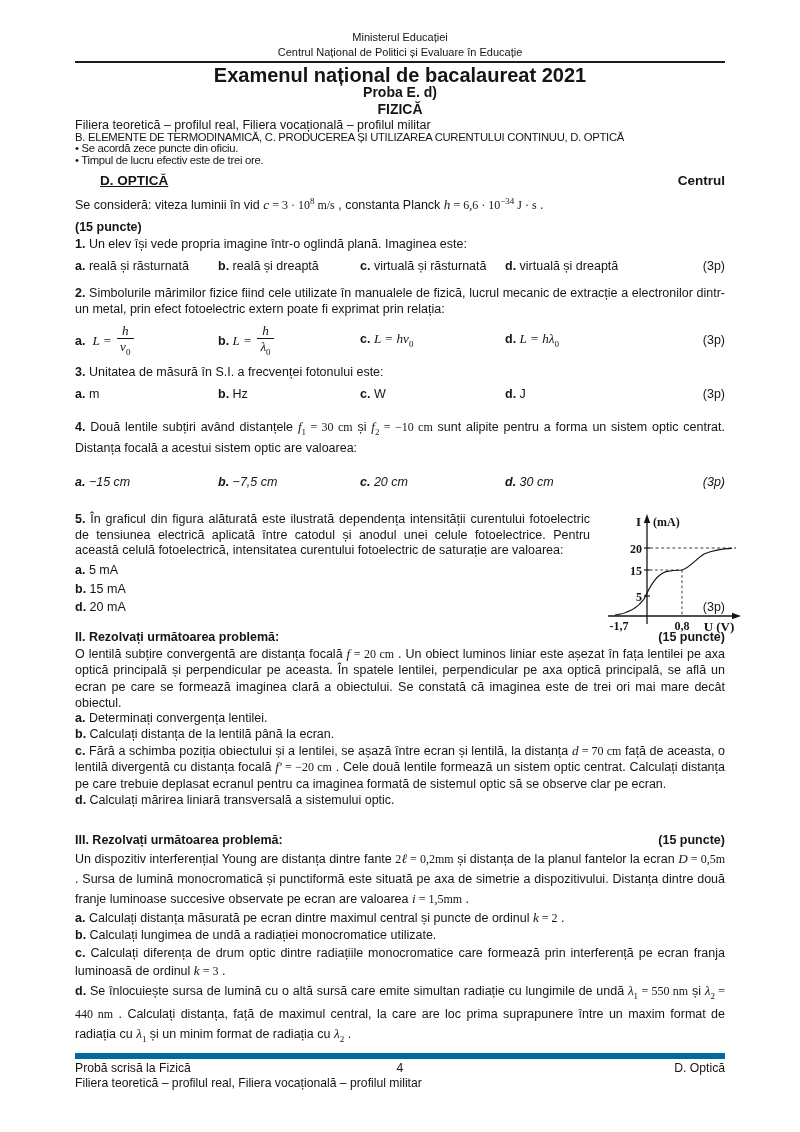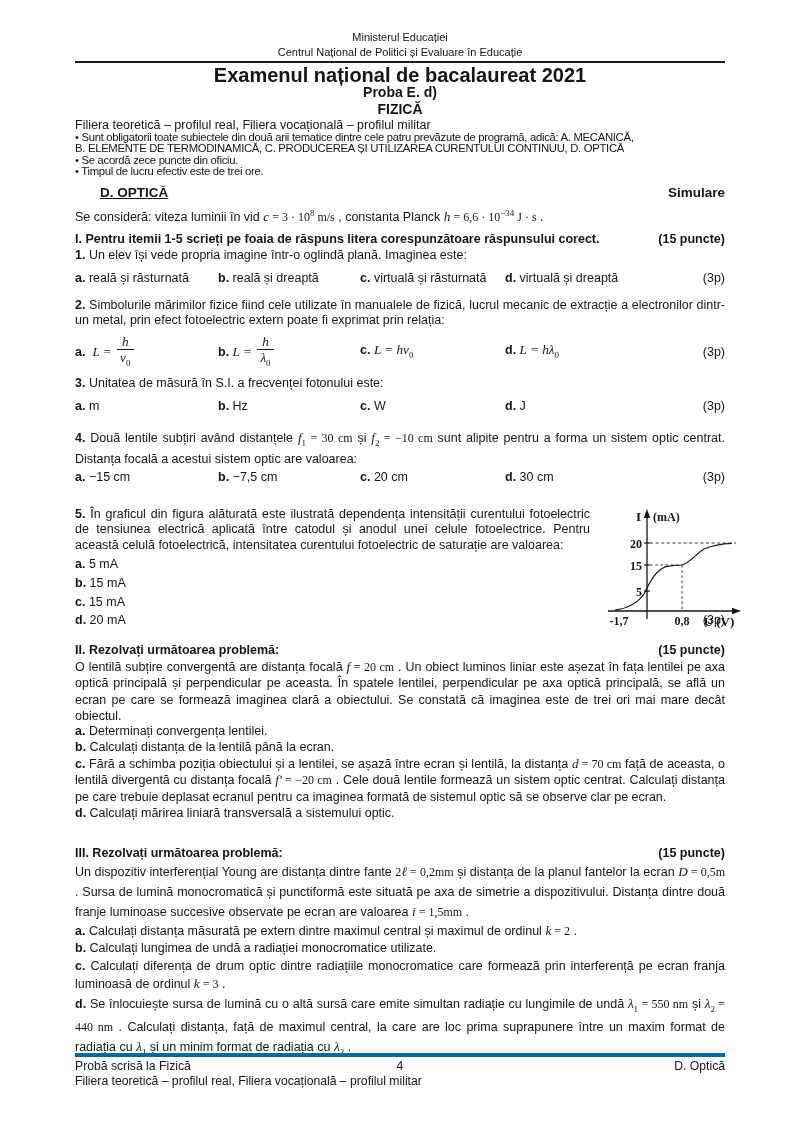--- a/index.html
+++ b/index.html
@@ -76,7 +76,6 @@
     <div class="t2">Proba E. d)</div>
     <div class="t2">FIZICĂ</div>
     <div class="filiera">Filiera teoretică – profilul real, Filiera vocațională – profilul militar</div>
-    <div class="bullet">• Sunt obligatorii toate subiectele din două arii tematice dintre cele patru prevăzute de programă, adică: A. MECANICĂ,</div>
     <div class="bullet">B. ELEMENTE DE TERMODINAMICĂ, C. PRODUCEREA ȘI UTILIZAREA CURENTULUI CONTINUU, D. OPTICĂ</div>
     <div class="bullet">• Se acordă zece puncte din oficiu.</div>
     <div class="bullet">• Timpul de lucru efectiv este de trei ore.</div>

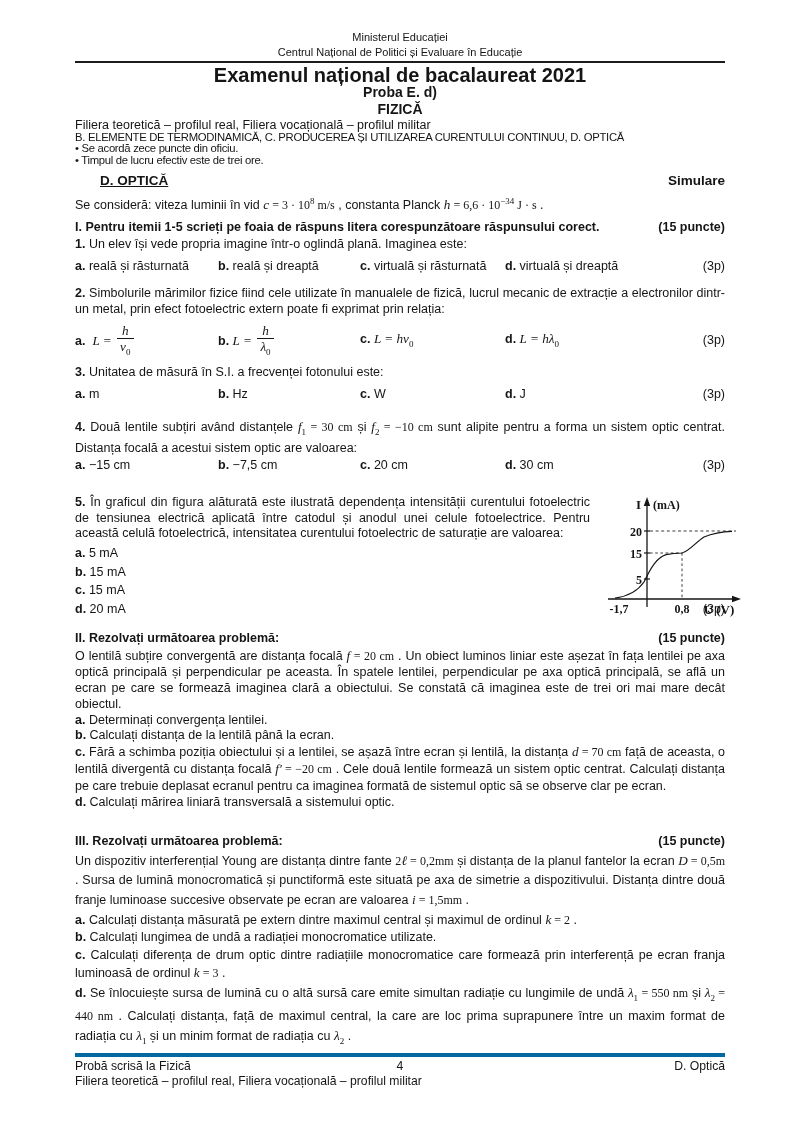--- a/index.html
+++ b/index.html
@@ -82,7 +82,7 @@
 
     <div class="secrow">
       <span class="sec-title">D. OPTICĂ</span>
-      <span>Simulare</span>
+      <span>Centrul</span>
     </div>
 
     <p class="consider"><span class="seg-t">Se consideră: viteza luminii în vid </span><span class="seg-m">c</span><span class="seg-n"> = 3 · 10</span><sup class="seg-sup">8</sup><span class="seg-n"> m/s</span><span class="seg-t"> , constanta Planck </span><span class="seg-m">h</span><span class="seg-n"> = 6,6 · 10</span><sup class="seg-sup">−34</sup><span class="seg-n"> J · s</span><span class="seg-t"> .</span></p>

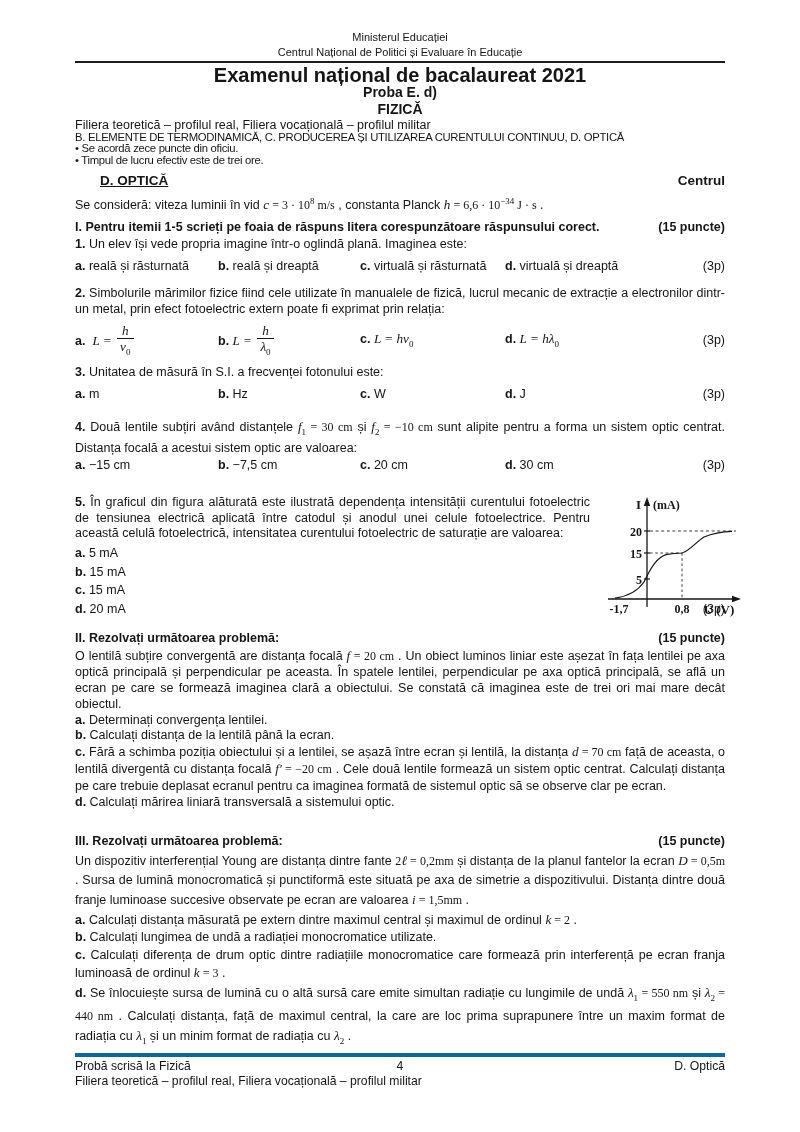--- a/index.html
+++ b/index.html
@@ -88,7 +88,6 @@
     <p class="consider"><span class="seg-t">Se consideră: viteza luminii în vid </span><span class="seg-m">c</span><span class="seg-n"> = 3 · 10</span><sup class="seg-sup">8</sup><span class="seg-n"> m/s</span><span class="seg-t"> , constanta Planck </span><span class="seg-m">h</span><span class="seg-n"> = 6,6 · 10</span><sup class="seg-sup">−34</sup><span class="seg-n"> J · s</span><span class="seg-t"> .</span></p>
 
     <div class="phdr">
-      <span>I. Pentru itemii 1-5 scrieți pe foaia de răspuns litera corespunzătoare răspunsului corect.</span>
       <span>(15 puncte)</span>
     </div>
 

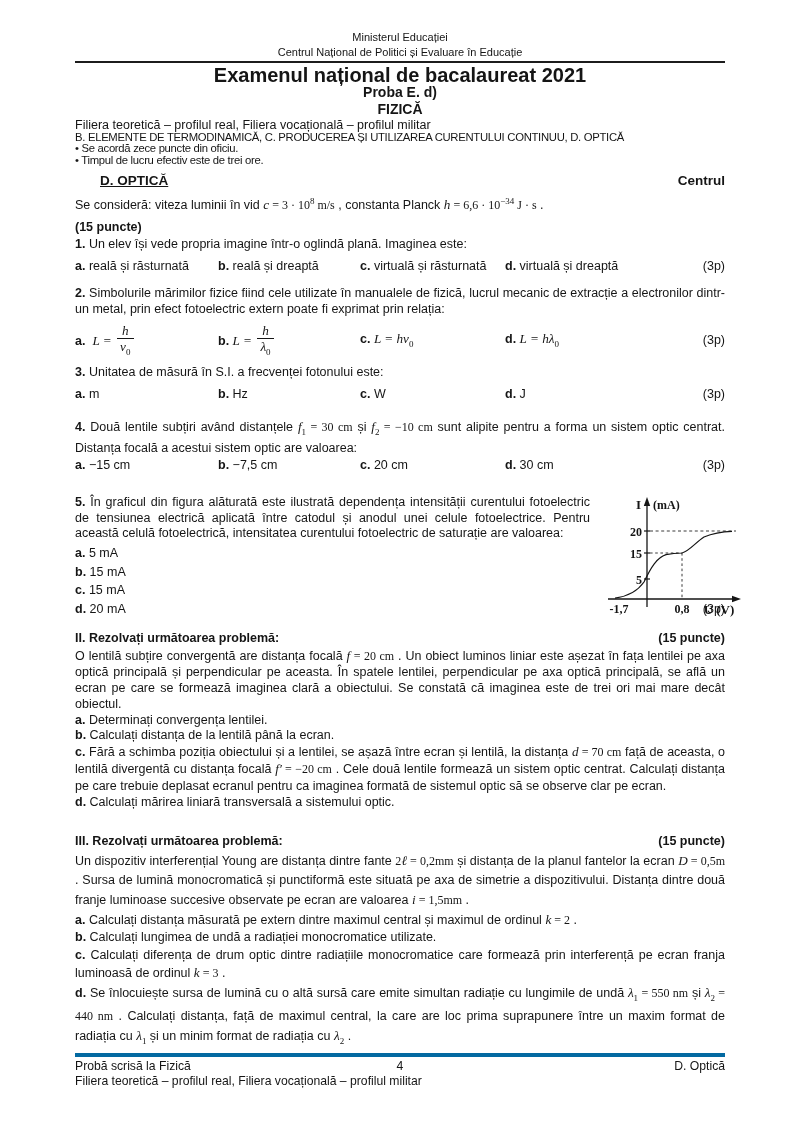--- a/index.html
+++ b/index.html
@@ -126,7 +126,7 @@
 
     <div class="q" style="margin-top:16px;">
       <p class="qpara" style="line-height:16.5px;"><span class="qnum">4.</span> <span><span class="seg-t">Două lentile subțiri având distanțele </span><span class="seg-m">f</span><sub class="seg-sub">1</sub><span class="seg-n"> = 30 cm</span><span class="seg-t"> și </span><span class="seg-m">f</span><sub class="seg-sub">2</sub><span class="seg-n"> = −10 cm</span><span class="seg-t"> sunt alipite pentru a forma un sistem optic centrat. Distanța focală a acestui sistem optic are valoarea:</span></span></p>
-      <div class="opts" style="margin-top:2px;">
+      <div class="opts" style="margin-top:19px;font-style:italic;">
         <span><span class="optlabel">a.</span> <span>−15 cm</span></span>
         <span><span class="optlabel">b.</span> <span>−7,5 cm</span></span>
         <span><span class="optlabel">c.</span> <span>20 cm</span></span>

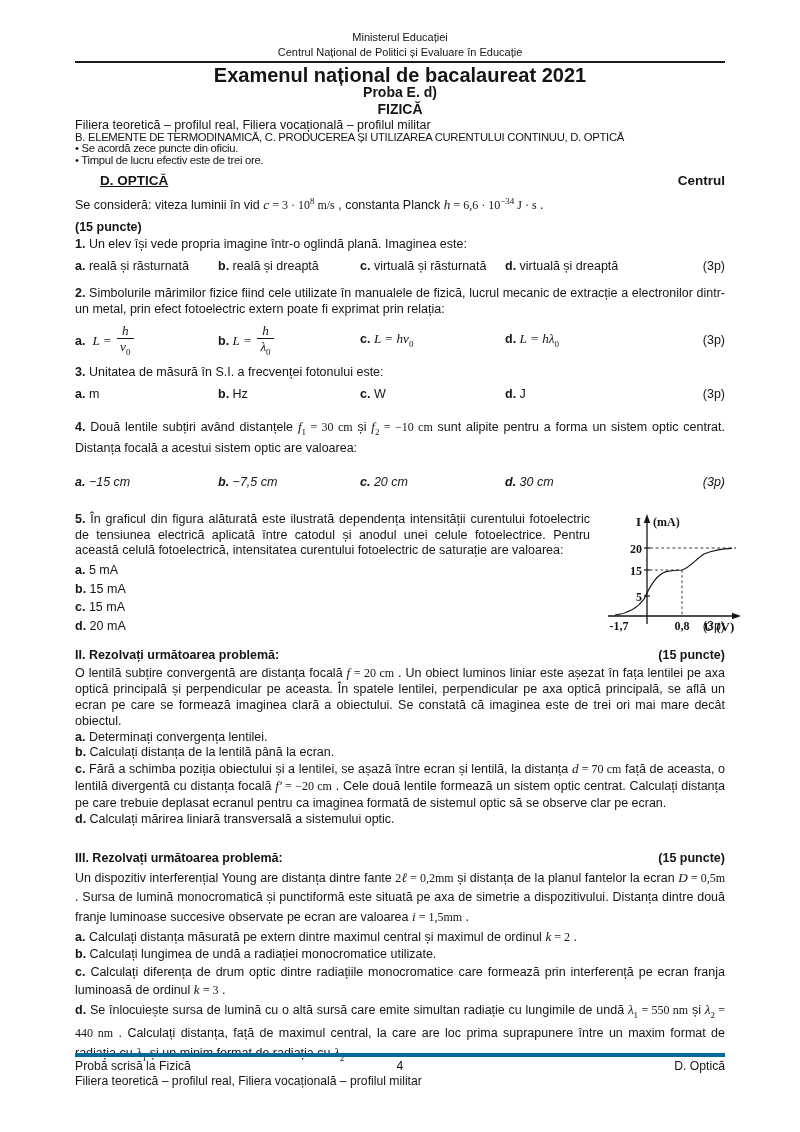--- a/index.html
+++ b/index.html
@@ -139,7 +139,6 @@
       <p class="qpara"><span class="qnum">5.</span> <span>În graficul din figura alăturată este ilustrată dependența intensității curentului fotoelectric de tensiunea electrică aplicată între catodul și anodul unei celule fotoelectrice. Pentru această celulă fotoelectrică, intensitatea curentului fotoelectric de saturație are valoarea:</span></p>
       <div class="q5opt" style="margin-top:2px;"><span class="optlabel">a.</span> <span>5 mA</span></div>
       <div class="q5opt"><span class="optlabel">b.</span> <span>15 mA</span></div>
-      <div class="q5opt"><span class="optlabel">c.</span> <span>15 mA</span></div>
       <div class="q5opt"><span class="optlabel">d.</span> <span>20 mA</span><span class="pts">(3p)</span></div>
 
       <svg class="q5fig" viewBox="0 0 142 128">

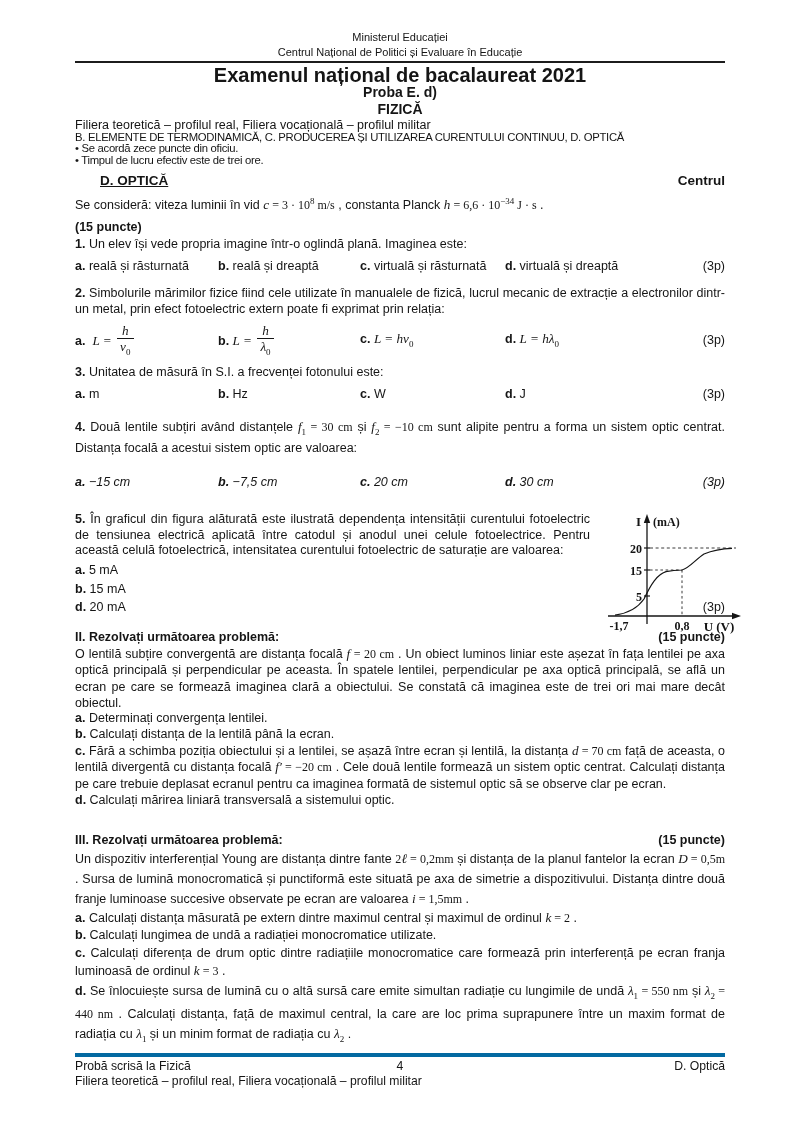--- a/index.html
+++ b/index.html
@@ -187,7 +187,7 @@
         <span>(15 puncte)</span>
       </div>
       <p class="ppara p3para"><span class="seg-t">Un dispozitiv interferențial Young are distanța dintre fante </span><span class="seg-n">2</span><span class="seg-m">ℓ</span><span class="seg-n"> = 0,2mm</span><span class="seg-t"> și distanța de la planul fantelor la ecran </span><span class="seg-m">D</span><span class="seg-n"> = 0,5m</span><span class="seg-t"> . Sursa de lumină monocromatică și punctiformă este situată pe axa de simetrie a dispozitivului. Distanța dintre două franje luminoase succesive observate pe ecran are valoarea </span><span class="seg-m">i</span><span class="seg-n"> = 1,5mm</span><span class="seg-t"> .</span></p>
-      <p class="item"><span class="optlabel">a.</span> <span><span class="seg-t">Calculați distanța măsurată pe extern dintre maximul central și maximul de ordinul </span><span class="seg-m">k</span><span class="seg-n"> = 2</span><span class="seg-t"> .</span></span></p>
+      <p class="item"><span class="optlabel">a.</span> <span><span class="seg-t">Calculați distanța măsurată pe ecran dintre maximul central și puncte de ordinul </span><span class="seg-m">k</span><span class="seg-n"> = 2</span><span class="seg-t"> .</span></span></p>
       <p class="item"><span class="optlabel">b.</span> <span><span class="seg-t">Calculați lungimea de undă a radiației monocromatice utilizate.</span></span></p>
       <p class="item"><span class="optlabel">c.</span> <span><span class="seg-t">Calculați diferența de drum optic dintre radiațiile monocromatice care formează prin interferență pe ecran franja luminoasă de ordinul </span><span class="seg-m">k</span><span class="seg-n"> = 3</span><span class="seg-t"> .</span></span></p>
       <p class="item" style="line-height:19px;"><span class="optlabel">d.</span> <span><span class="seg-t">Se înlocuiește sursa de lumină cu o altă sursă care emite simultan radiație cu lungimile de undă </span><span class="seg-m">λ</span><sub class="seg-sub">1</sub><span class="seg-n"> = 550 nm</span><span class="seg-t"> și </span><span class="seg-m">λ</span><sub class="seg-sub">2</sub><span class="seg-n"> = 440 nm</span><span class="seg-t"> . Calculați distanța, față de maximul central, la care are loc prima suprapunere între un maxim format de radiația cu </span><span class="seg-m">λ</span><sub class="seg-sub">1</sub><span class="seg-t"> și un minim format de radiația cu </span><span class="seg-m">λ</span><sub class="seg-sub">2</sub><span class="seg-t"> .</span></span></p>

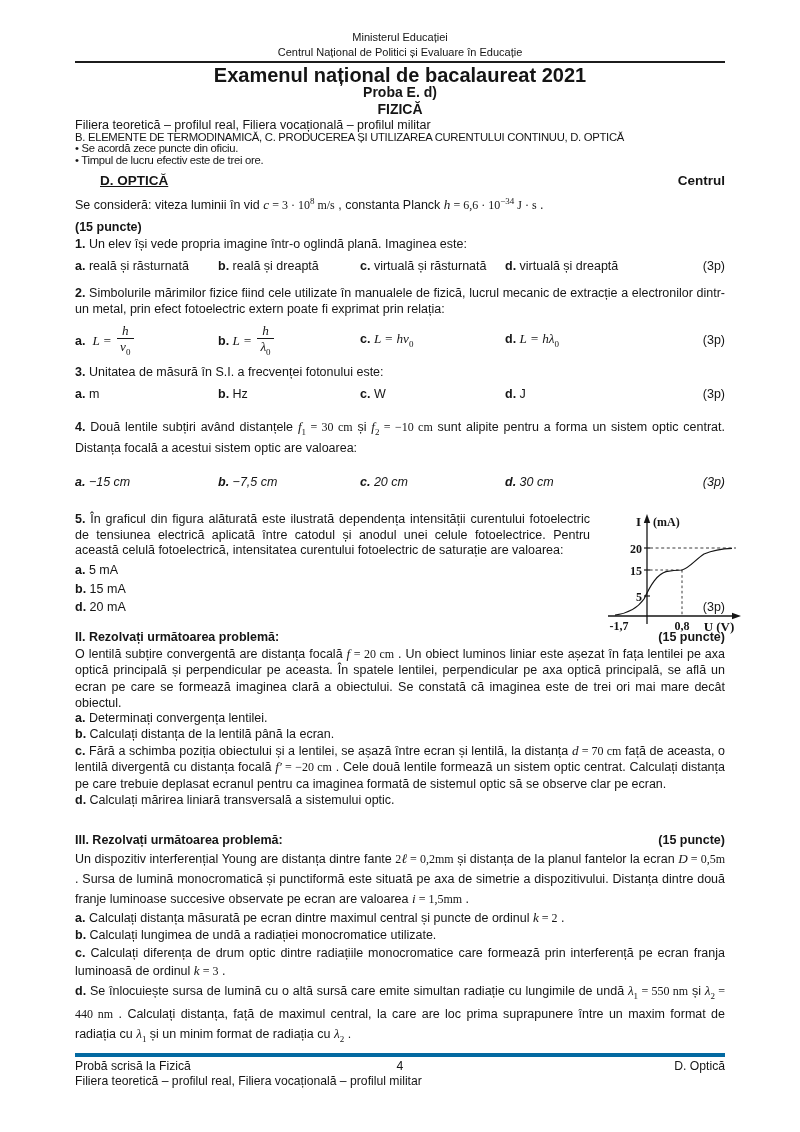--- a/index.html
+++ b/index.html
@@ -56,7 +56,7 @@
   .item{margin:0;text-align:justify;line-height:15.8px;}
   .p3 .item{line-height:17.5px;}
   
-  .footer{position:absolute;left:75px;top:1053px;width:650px;border-top:4px solid #0369a1;
+  .footer{position:absolute;left:75px;top:1053px;width:650px;border-top:6px solid #0369a1;
           padding-top:2px;font-size:12.2px;line-height:14.5px;}
   .frow{display:flex;}
   .frow .fl{flex:1;}

